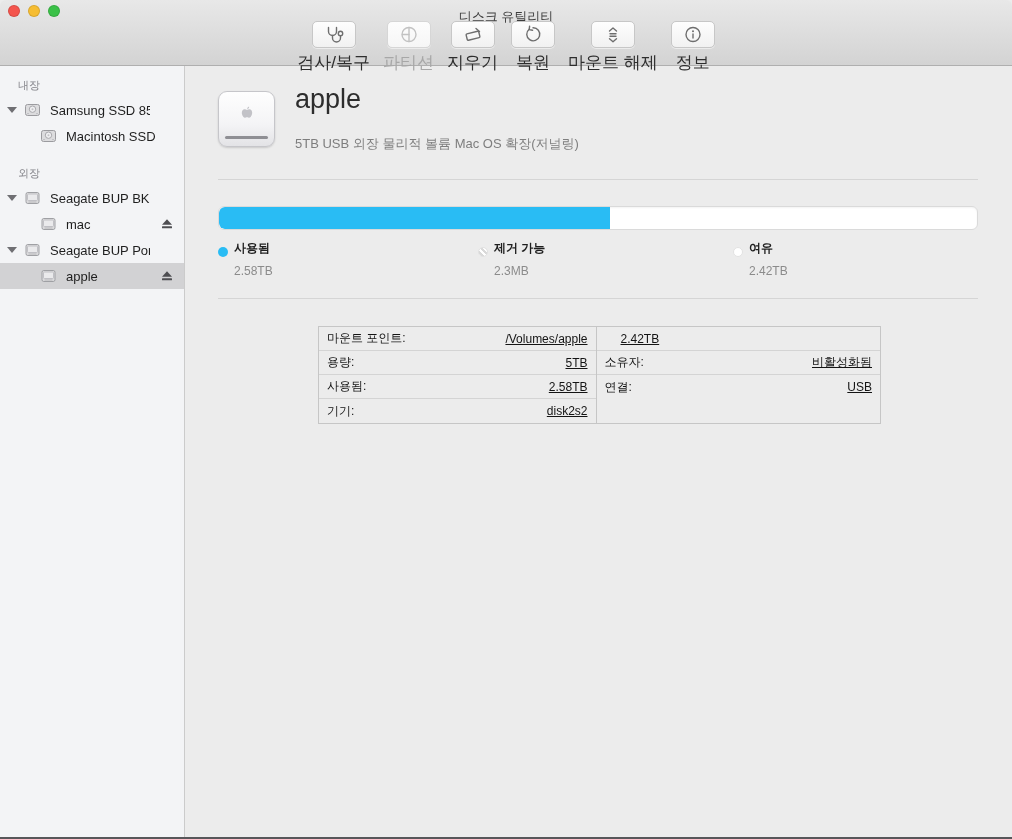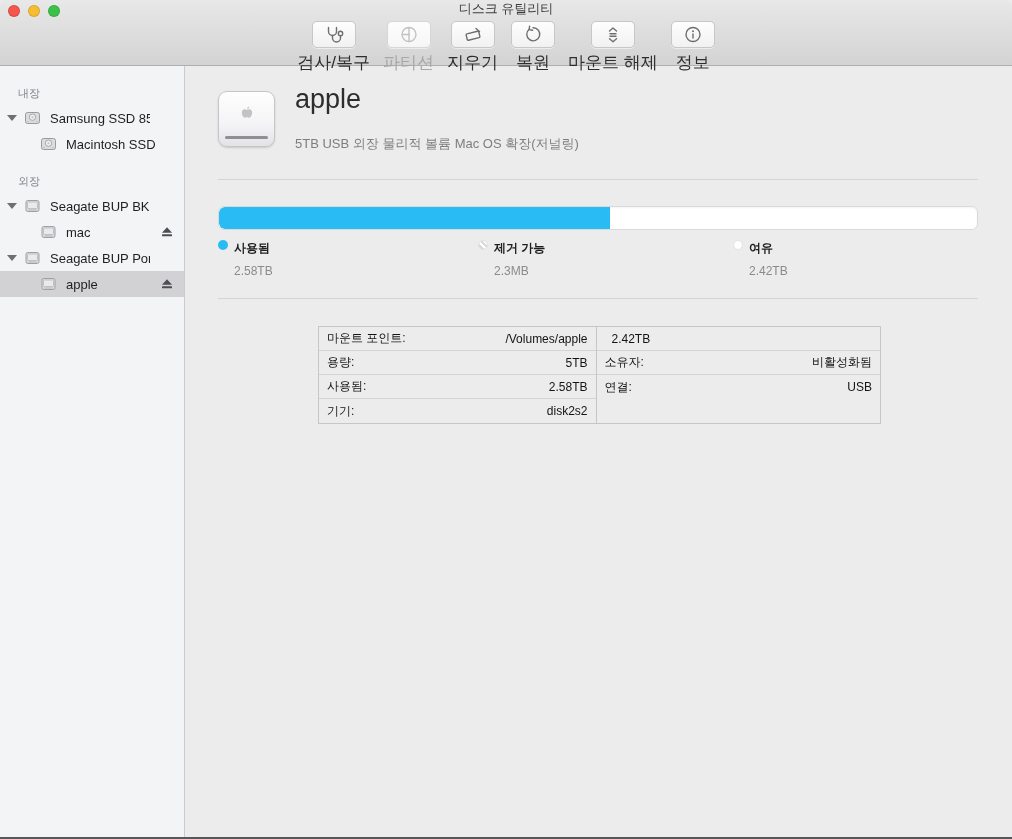--- a/index.html
+++ b/index.html
@@ -18,7 +18,7 @@
   .traffic-lights{position:absolute;top:5px;left:8px;display:flex;gap:8px;}
   .tl{width:12px;height:12px;border-radius:50%;display:inline-block;border:1px solid rgba(0,0,0,.12);}
   .tl.red{background:var(--traffic-close);} .tl.yellow{background:var(--traffic-minimize);} .tl.green{background:var(--traffic-zoom);}
-  .window-title{text-align:center;padding-top:0;font-size:13px;color:#3c3c3c;height:21px;}
+  .window-title{text-align:center;padding-top:8px;font-size:13px;color:#3c3c3c;height:21px;}
   .toolbar{display:flex;justify-content:center;align-items:flex-start;gap:13px;}
   .tb-btn{display:flex;flex-direction:column;align-items:center;}
   .tb-box{width:44px;height:27px;background:linear-gradient(#FEFEFE,#F1F1F1);border:1px solid #C7C7C7;

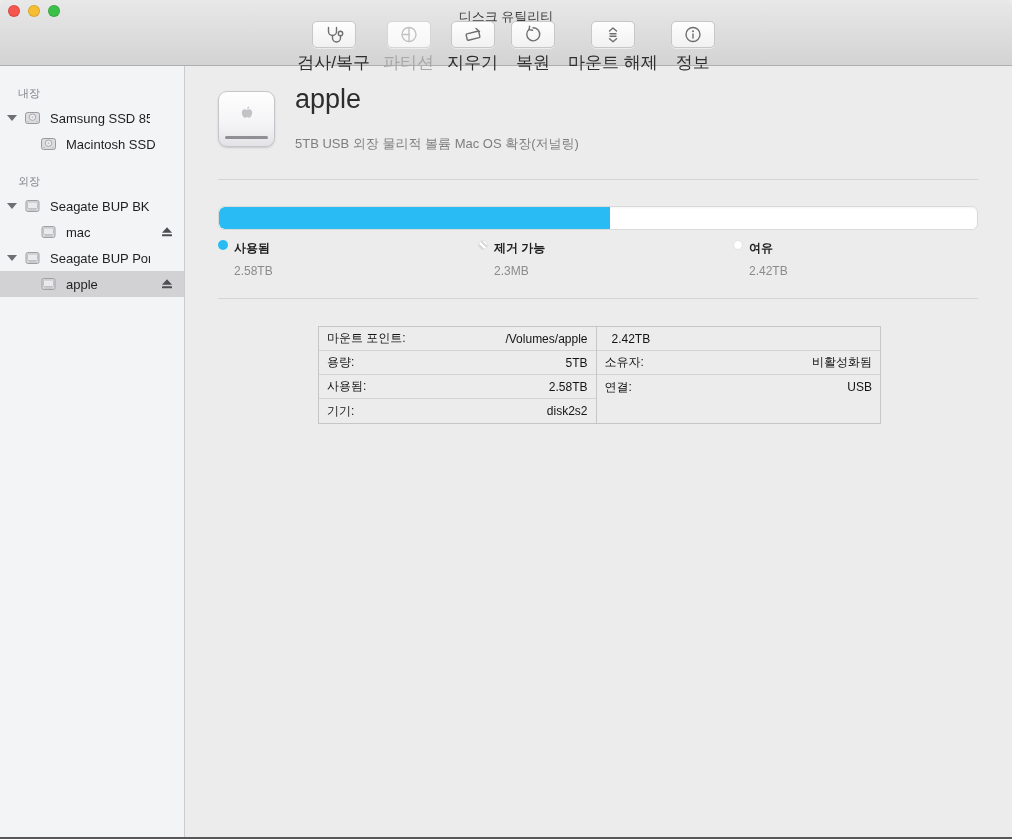--- a/index.html
+++ b/index.html
@@ -30,7 +30,7 @@
 
   
   .content{flex:1;display:flex;min-height:0;}
-  .sidebar{width:185px;flex:0 0 185px;background:var(--sidebar-bg);border-right:1px solid #CBCBCB;padding-top:17px;}
+  .sidebar{width:185px;flex:0 0 185px;background:var(--sidebar-bg);border-right:1px solid #CBCBCB;padding-top:9px;}
   .sb-header{font-size:11px;color:#84848A;padding:3px 0 4px 18px;}
   .sb-row{height:26px;display:flex;align-items:center;position:relative;font-size:13px;color:#1f1f1f;cursor:default;}
   .sb-row.selected{background:var(--sidebar-selection);}

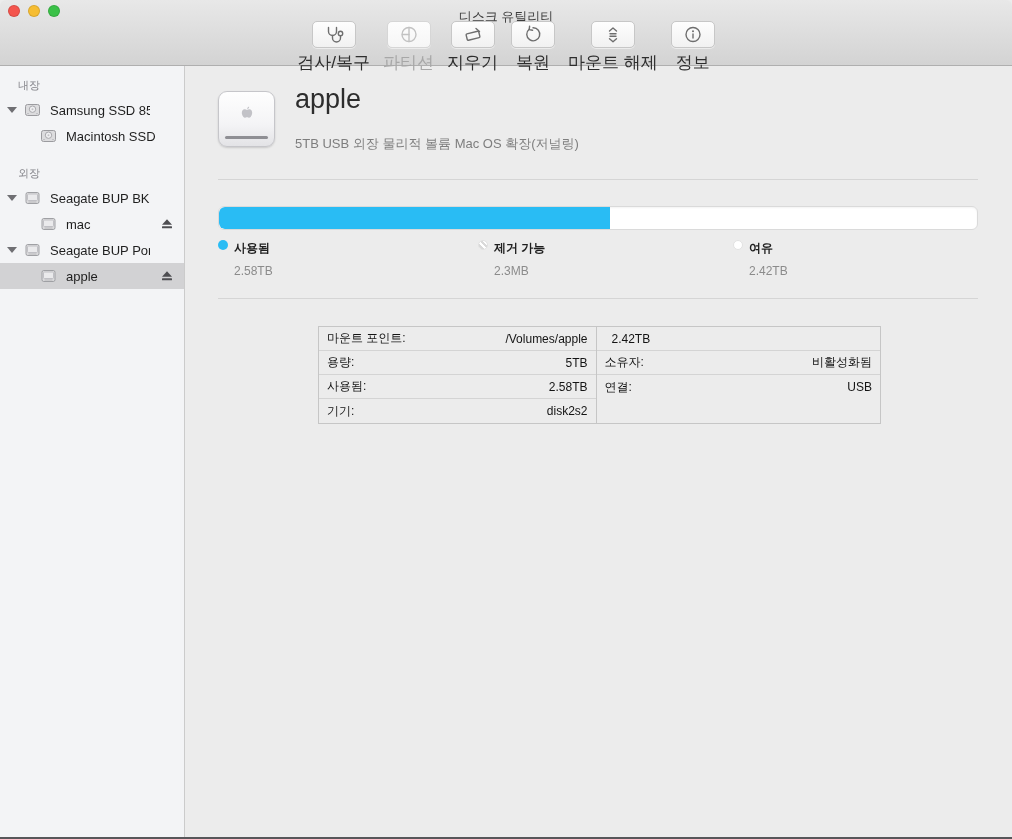--- a/index.html
+++ b/index.html
@@ -61,7 +61,7 @@
 
   .legend{position:relative;height:32px;margin-top:10px;}
   .leg-item{position:absolute;top:0;}
-  .leg-head{display:flex;align-items:flex-start;gap:6px;}
+  .leg-head{display:flex;align-items:flex-end;gap:6px;}
   .leg-dot{width:10px;height:10px;border-radius:50%;flex:0 0 10px;}
   .leg-dot.used{background:var(--accent-blue);}
   .leg-dot.purgeable{background:repeating-linear-gradient(45deg,#FFFFFF 0 2px,#D9D9D9 2px 4px);border:1px solid #E2E2E2;}

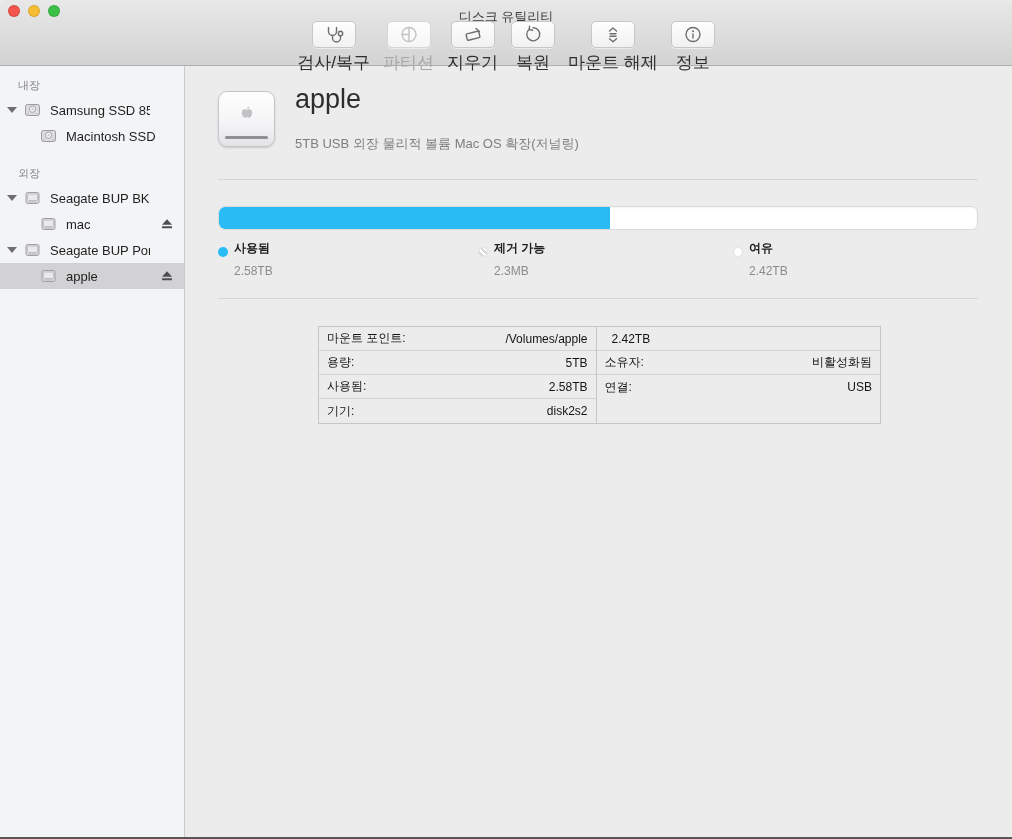--- a/index.html
+++ b/index.html
@@ -75,7 +75,7 @@
   .drow{height:24px;display:flex;justify-content:space-between;align-items:center;padding:0 8px;border-bottom:1px solid #D4D4D4;}
   .drow:last-child{border-bottom:none;}
   .d-lbl,.d-val{font-size:12px;color:#141414;white-space:nowrap;}
-  .d-val{margin-left:7px;}
+  .d-val{margin-left:16px;text-decoration:underline;}
 
   .window-bottom-edge{flex:0 0 2px;background:#57575A;}
 </style>

